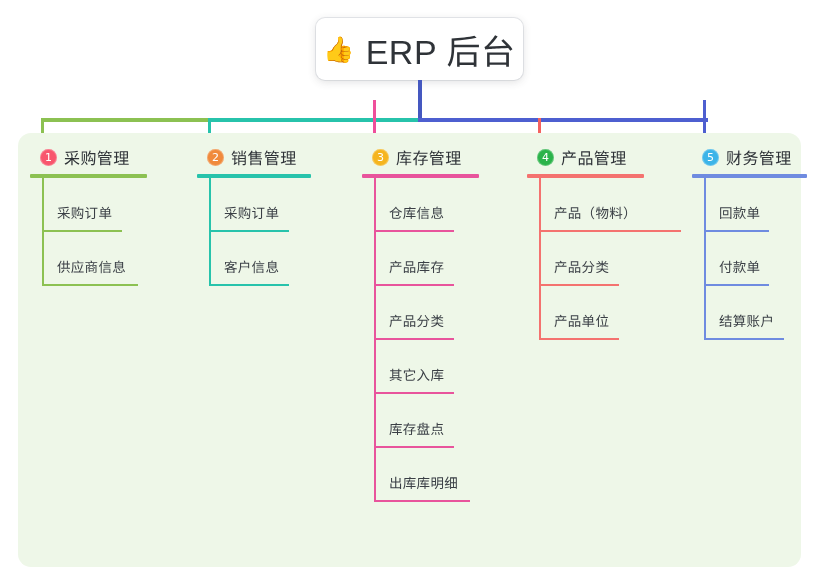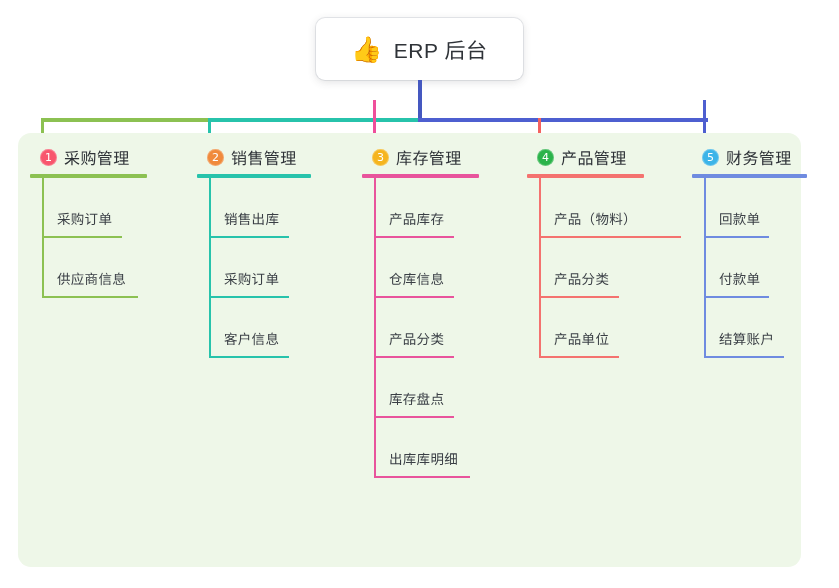--- a/index.html
+++ b/index.html
@@ -33,7 +33,7 @@
     filter:saturate(1.1);
   }
   .root-title{
-    font-size:21px;
+    font-size:34px;
     color:#2f3338;
     letter-spacing:.5px;
     white-space:nowrap;

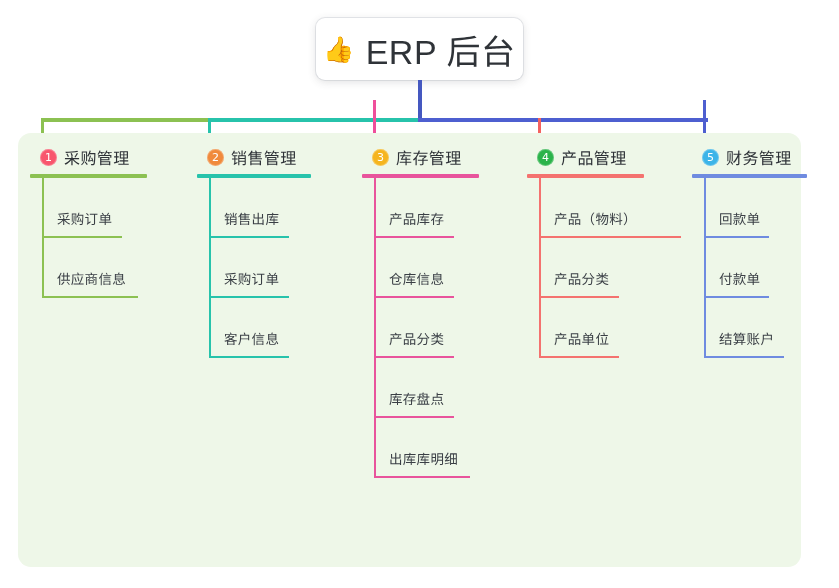--- a/index.html
+++ b/index.html
@@ -78,7 +78,7 @@
   .leaf{
     position:relative;
     padding-left:27px;
-    height:60px;
+    height:54px;
     box-sizing:border-box;
     display:flex;align-items:flex-end;
   }

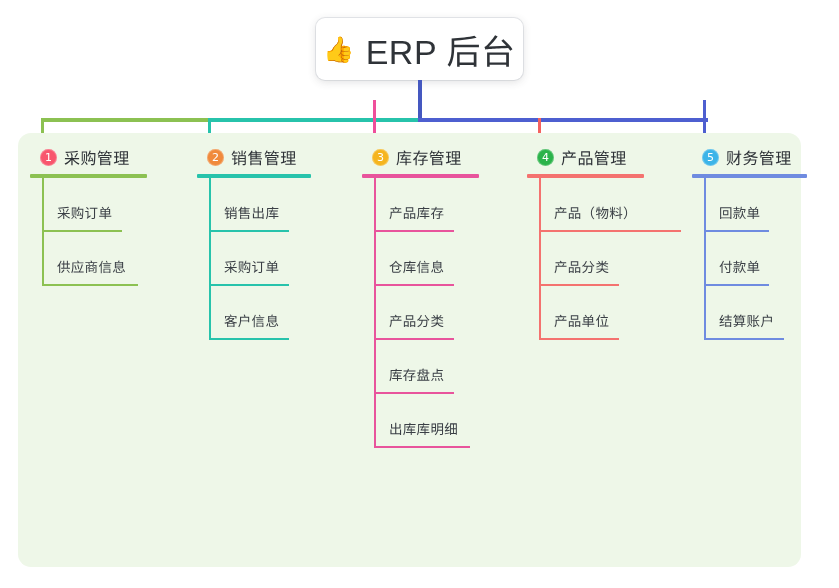--- a/index.html
+++ b/index.html
@@ -143,10 +143,6 @@
         <div class="leaves">
           <div class="spine" style="background: rgb(39, 195, 171);"></div>
           <div class="leaf">
-            <span class="leaf-text">销售出库</span>
-            <div class="leaf-rule" style="background: rgb(39, 195, 171); width: 80px;"></div>
-          </div>
-          <div class="leaf">
             <span class="leaf-text">采购订单</span>
             <div class="leaf-rule" style="background: rgb(39, 195, 171); width: 80px;"></div>
           </div>

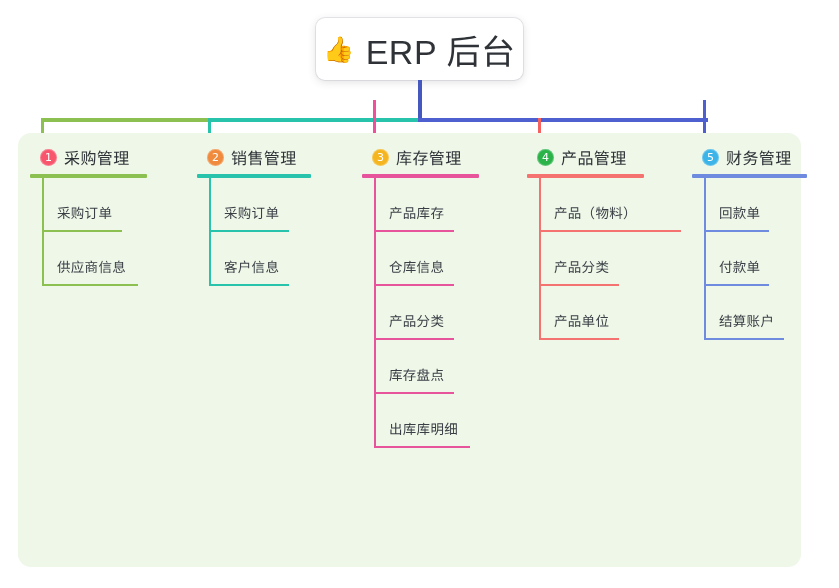--- a/index.html
+++ b/index.html
@@ -161,11 +161,11 @@
         <div class="leaves">
           <div class="spine" style="background: rgb(232, 84, 156);"></div>
           <div class="leaf">
+            <span class="leaf-text">仓库信息</span>
+            <div class="leaf-rule" style="background: rgb(232, 84, 156); width: 80px;"></div>
+          </div>
+          <div class="leaf">
             <span class="leaf-text">产品库存</span>
-            <div class="leaf-rule" style="background: rgb(232, 84, 156); width: 80px;"></div>
-          </div>
-          <div class="leaf">
-            <span class="leaf-text">仓库信息</span>
             <div class="leaf-rule" style="background: rgb(232, 84, 156); width: 80px;"></div>
           </div>
           <div class="leaf">

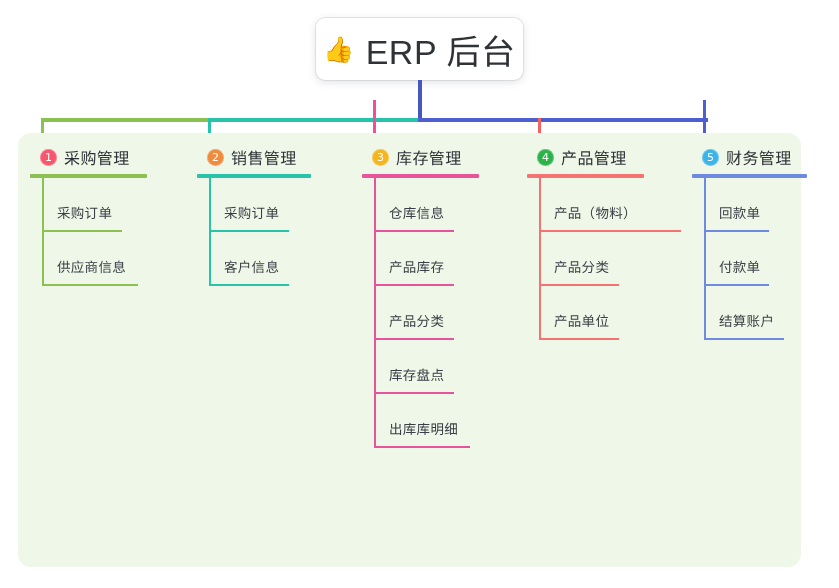--- a/index.html
+++ b/index.html
@@ -173,6 +173,10 @@
             <div class="leaf-rule" style="background: rgb(232, 84, 156); width: 80px;"></div>
           </div>
           <div class="leaf">
+            <span class="leaf-text">其它入库</span>
+            <div class="leaf-rule" style="background: rgb(232, 84, 156); width: 80px;"></div>
+          </div>
+          <div class="leaf">
             <span class="leaf-text">库存盘点</span>
             <div class="leaf-rule" style="background: rgb(232, 84, 156); width: 80px;"></div>
           </div>

